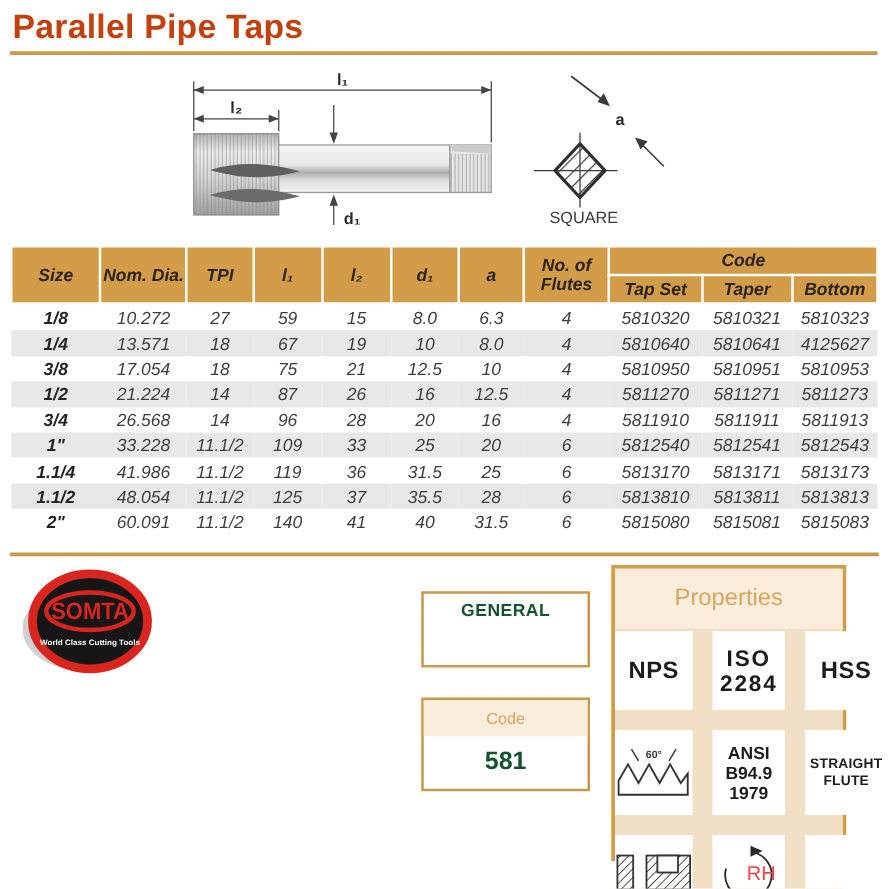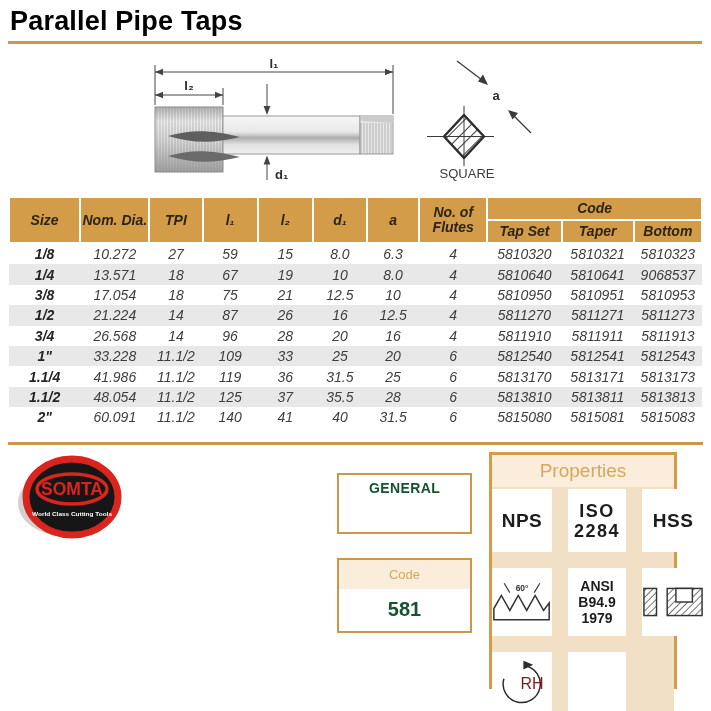--- a/index.html
+++ b/index.html
@@ -8,7 +8,7 @@
 
   
   .page-title{position:absolute;left:10px;top:6px;font-size:27px;font-weight:bold;
-              color:#000000;letter-spacing:.2px;}
+              color:#c2410c;letter-spacing:.2px;}
   .title-rule{position:absolute;left:8px;top:41px;width:694px;height:3px;background:#C9984A;}
 
   

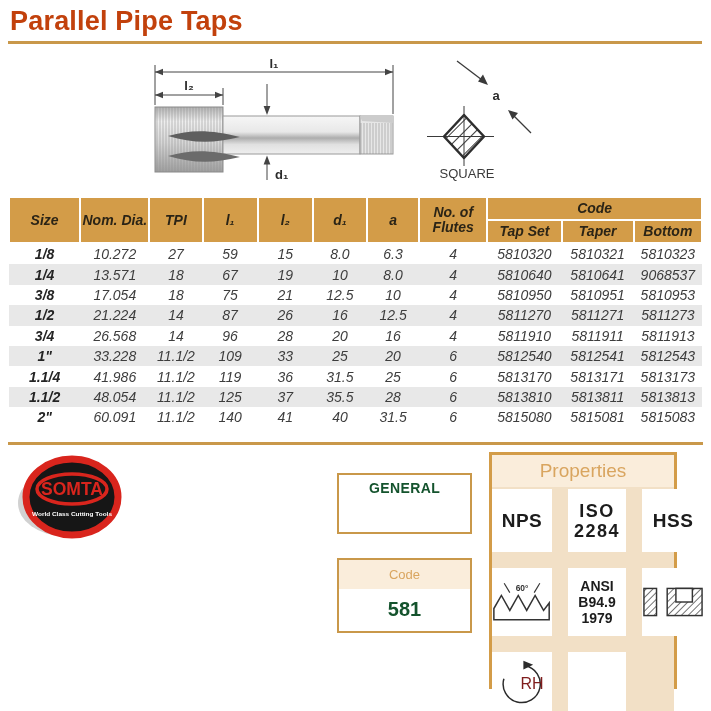--- a/index.html
+++ b/index.html
@@ -202,7 +202,7 @@
           <td>4</td>
           <td>5810640</td>
           <td>5810641</td>
-          <td>9068537</td>
+          <td>4125627</td>
         </tr>
         <tr>
           <td class="size">3/8</td>

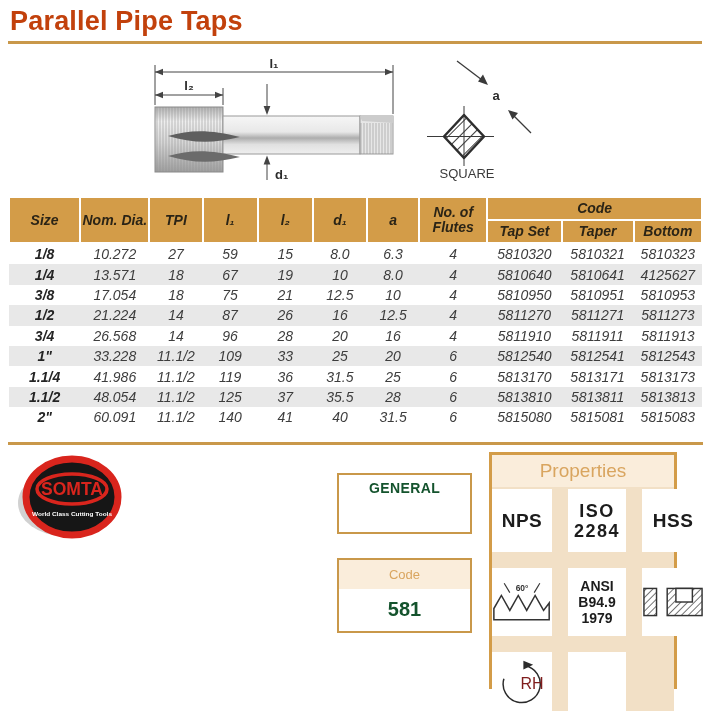--- a/index.html
+++ b/index.html
@@ -43,7 +43,7 @@
 
   
   #props{left:489px;top:452px;width:188px;height:237px;border:3px solid #D39C48;}
-  #props .props-title{height:32px;background:#FAEDDB;color:#D9A55F;font-size:19px;
+  #props .props-title{height:48px;background:#FAEDDB;color:#D9A55F;font-size:19px;
                       display:flex;align-items:center;justify-content:center;}
   #props .props-grid{display:grid;grid-template-columns:1fr 1fr 1fr;
                      grid-template-rows:63px 68px 59px;gap:16px;background:#F2E0C6;

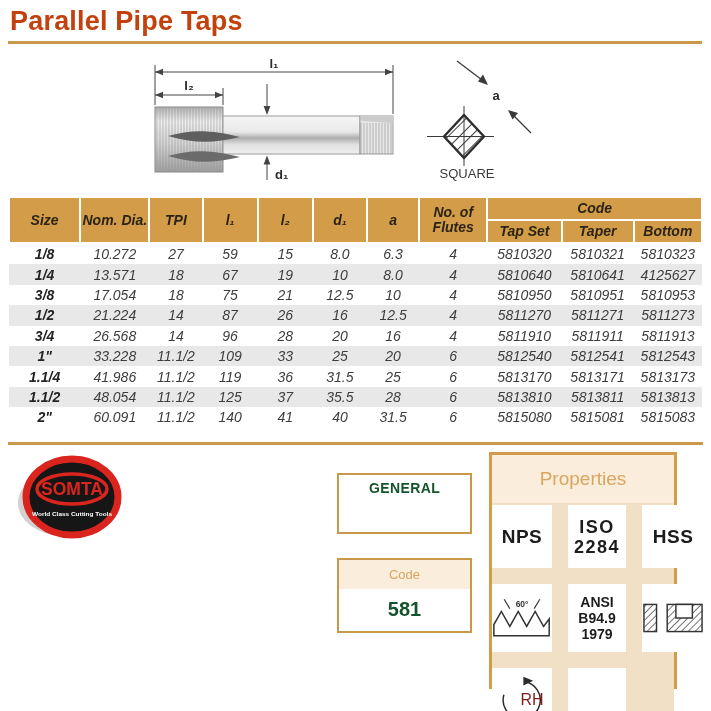--- a/index.html
+++ b/index.html
@@ -332,6 +332,7 @@
         </svg>
       </div>
       <div class="cell ansi">ANSI B94.9 1979</div>
+      <div class="cell flute">STRAIGHT FLUTE</div>
 
       <div class="cell">
         <svg width="62" height="34" viewBox="0 0 64 34">

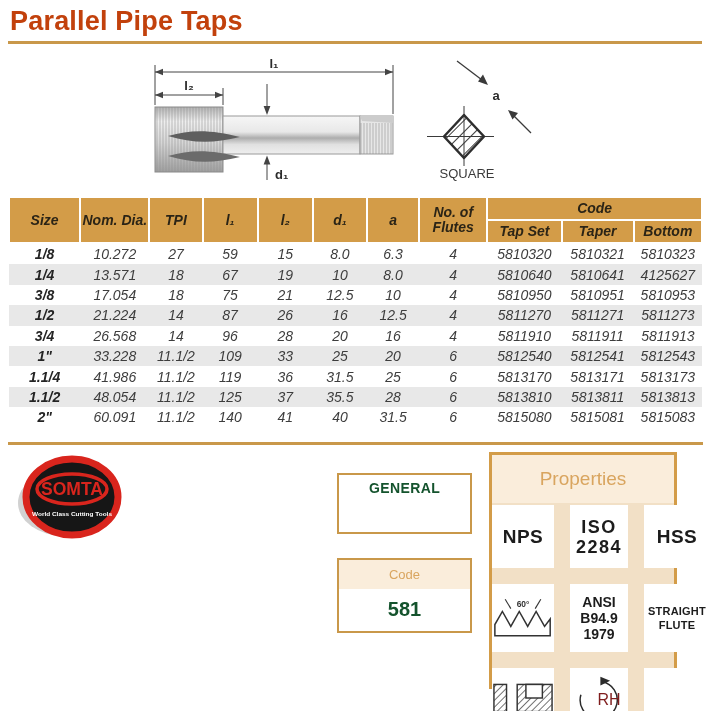--- a/index.html
+++ b/index.html
@@ -56,7 +56,7 @@
   #props .cell.flute{font-size:11px;line-height:14px;letter-spacing:.2px;padding:0 4px;}
   .rh-wrap{position:relative;width:52px;height:52px;}
   .rh-wrap span{position:absolute;left:50%;top:54%;transform:translate(-50%,-50%);
-                font-size:16px;font-weight:normal;color:#7f1d1d;padding-left:20px;}
+                font-size:16px;font-weight:normal;color:#ef4444;padding-left:20px;}
 
   
   .logo{position:absolute;left:18px;top:453px;}

